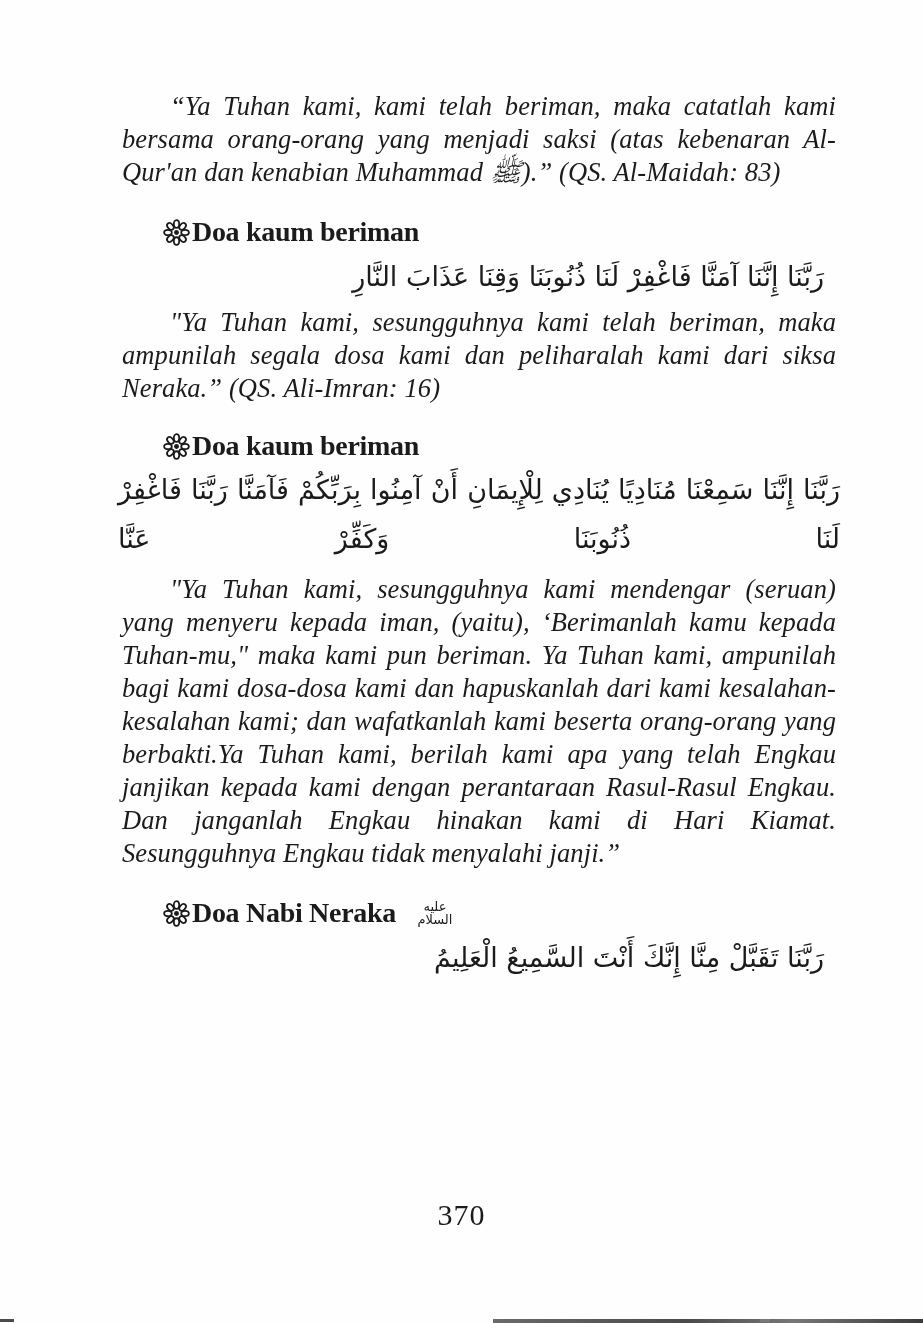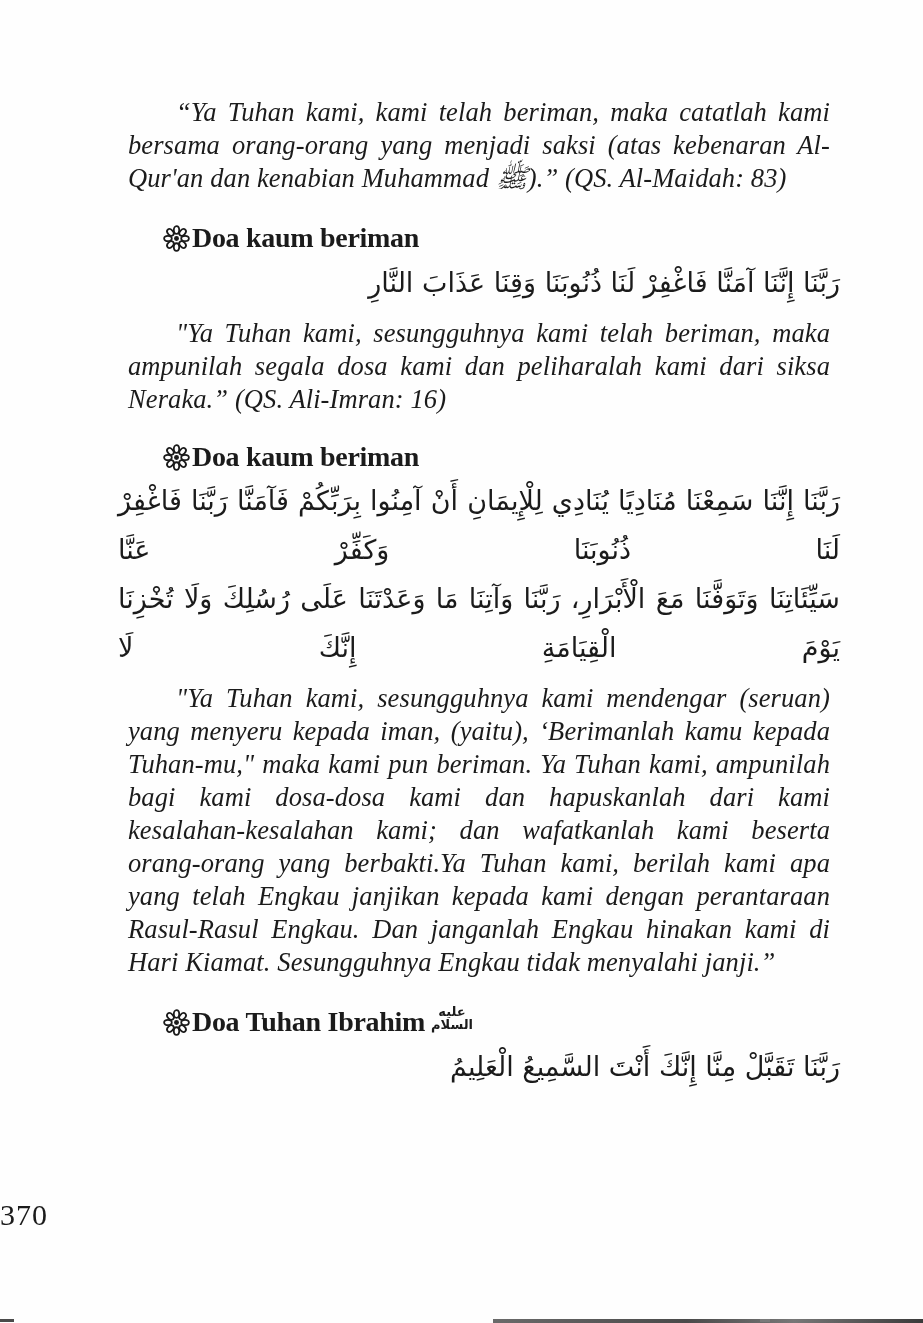--- a/index.html
+++ b/index.html
@@ -25,7 +25,7 @@
   }
   
   .trans {
-    margin: 10px;
+    margin: 4px;
     font-style: italic;
     font-size: 26.5px;
     line-height: 33px;

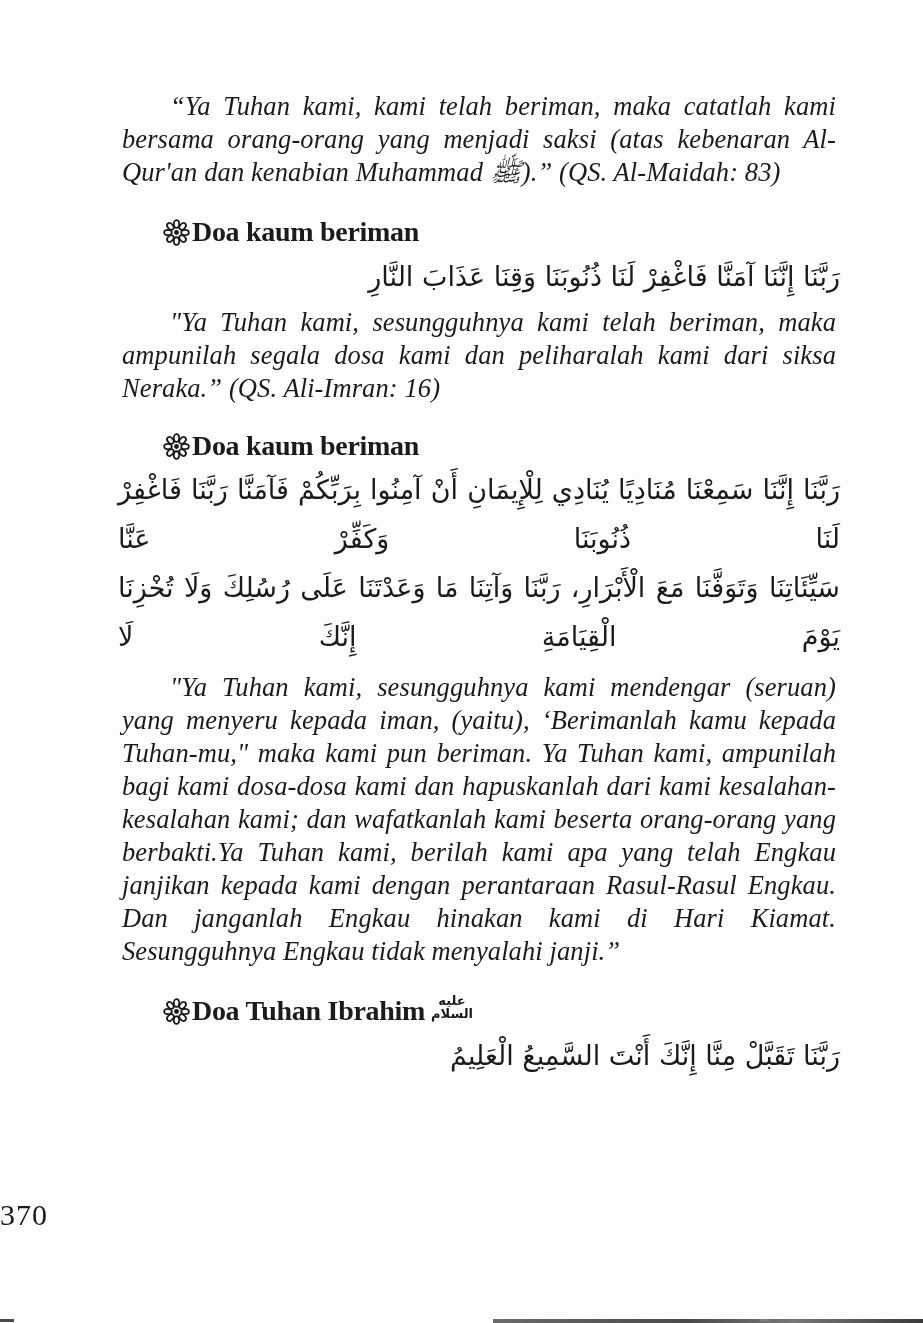--- a/index.html
+++ b/index.html
@@ -45,6 +45,7 @@
     font-style: normal;
     letter-spacing: -0.3px;
     display: flex;
+    align-items: center;
   }
   .heading .orn {
     display: inline-flex;

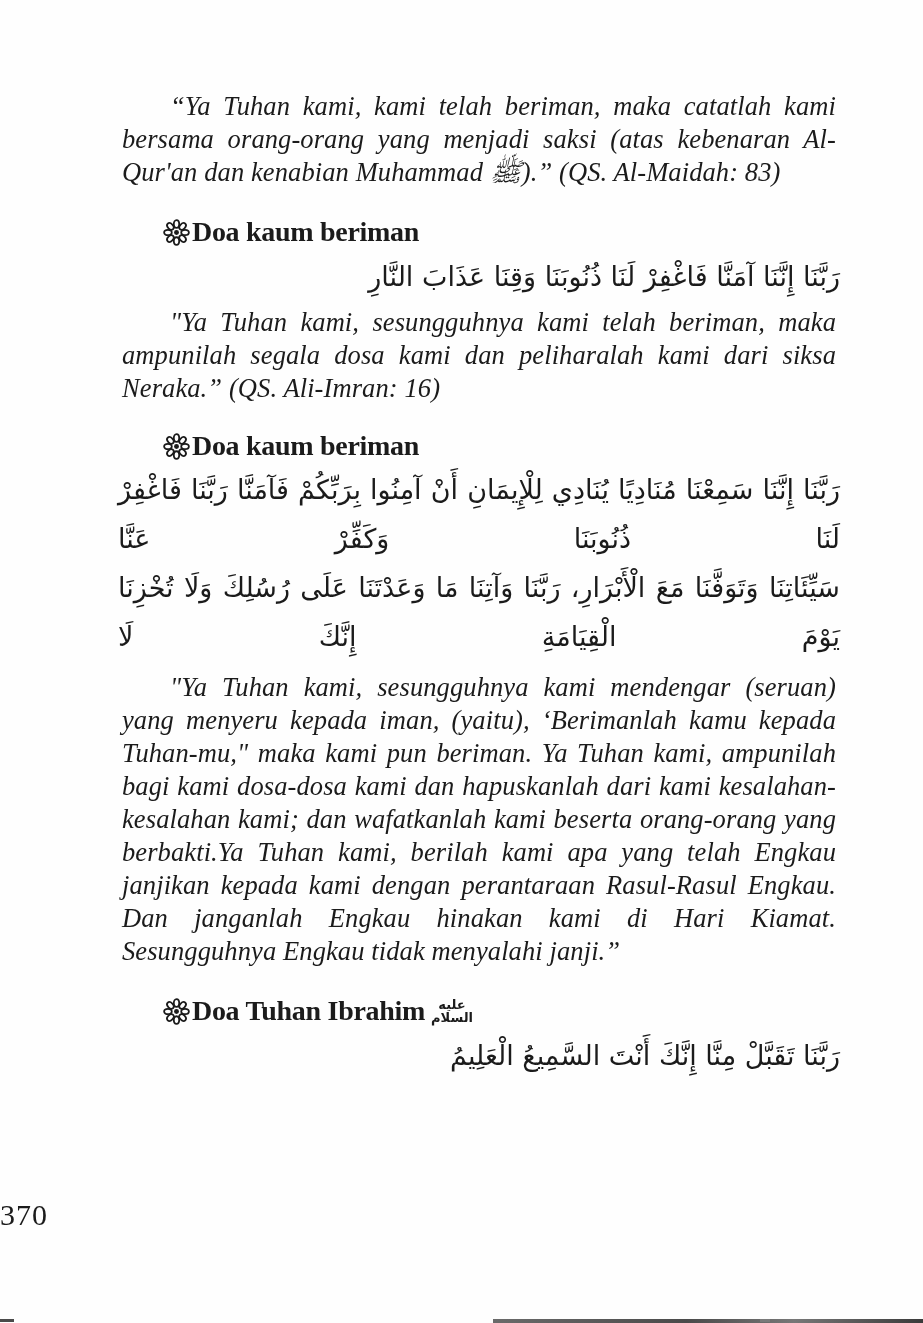--- a/index.html
+++ b/index.html
@@ -71,7 +71,7 @@
     font-family: "DejaVu Sans", "DejaVu Serif", sans-serif;
     font-size: 27px;
     font-style: normal;
-    margin: 0;
+    margin: 16px;
   }
   .arabic.single {
     text-align: right;

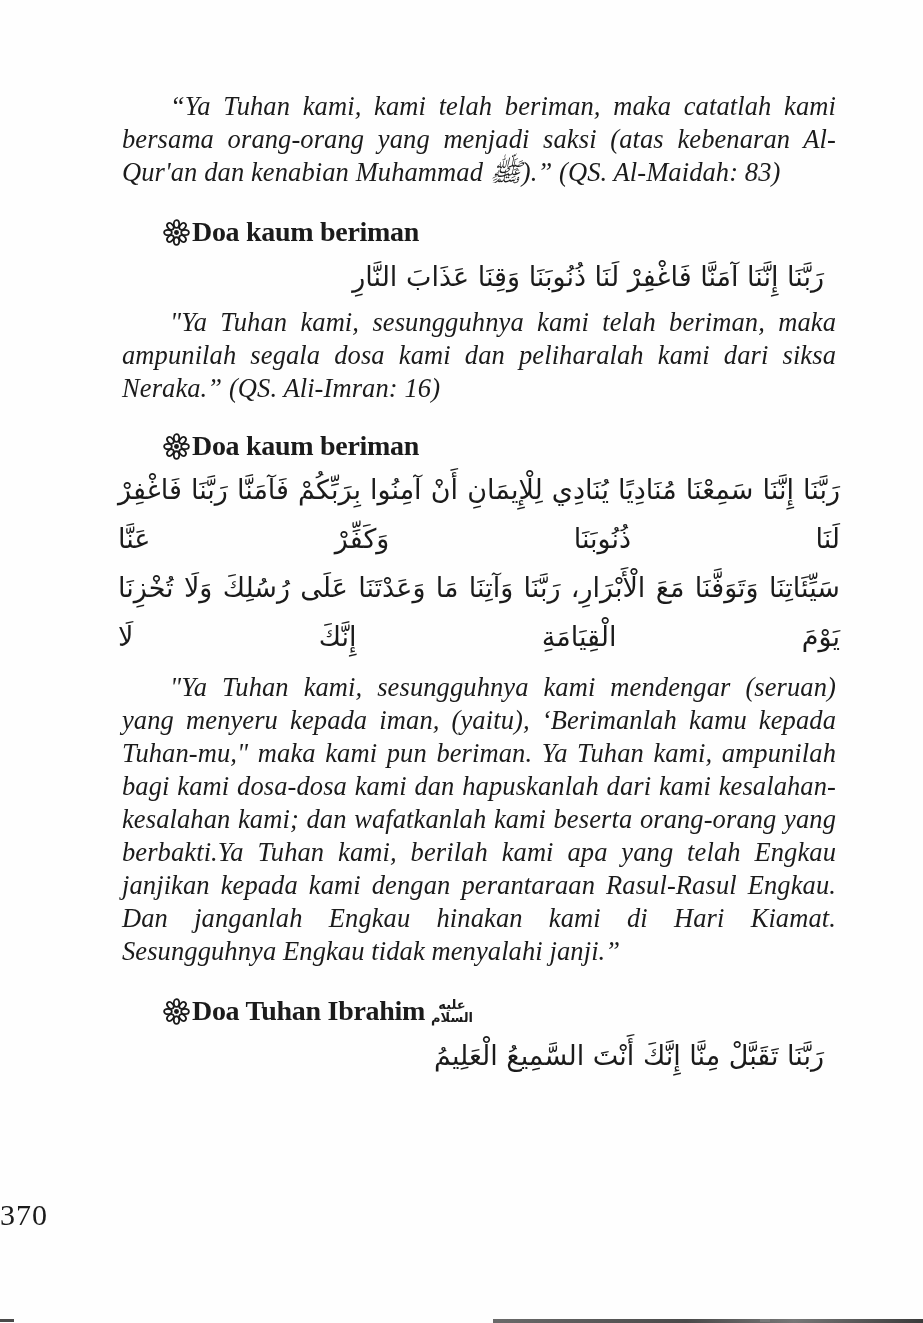--- a/index.html
+++ b/index.html
@@ -189,7 +189,6 @@
 
     <div class="arabic arabic-block" dir="rtl">
       <span class="vline fill">رَبَّنَا إِنَّنَا سَمِعْنَا مُنَادِيًا يُنَادِي لِلْإِيمَانِ أَنْ آمِنُوا بِرَبِّكُمْ فَآمَنَّا رَبَّنَا فَاغْفِرْ لَنَا ذُنُوبَنَا وَكَفِّرْ عَنَّا</span>
-      <span class="vline fill">سَيِّئَاتِنَا وَتَوَفَّنَا مَعَ الْأَبْرَارِ، رَبَّنَا وَآتِنَا مَا وَعَدْتَنَا عَلَى رُسُلِكَ وَلَا تُخْزِنَا يَوْمَ الْقِيَامَةِ إِنَّكَ لَا</span>
     </div>
 
     <p class="trans mb-lg">"Ya Tuhan kami, sesungguhnya kami mendengar (seruan) yang menyeru kepada iman, (yaitu), ‘Berimanlah kamu kepada Tuhan-mu," maka kami pun beriman. Ya Tuhan kami, ampunilah bagi kami dosa-dosa kami dan hapuskanlah dari kami kesalahan-kesalahan kami; dan wafatkanlah kami beserta orang-orang yang berbakti.Ya Tuhan kami, berilah kami apa yang telah Engkau janjikan kepada kami dengan perantaraan Rasul-Rasul Engkau. Dan janganlah Engkau hinakan kami di Hari Kiamat. Sesungguhnya Engkau tidak menyalahi janji.”</p>

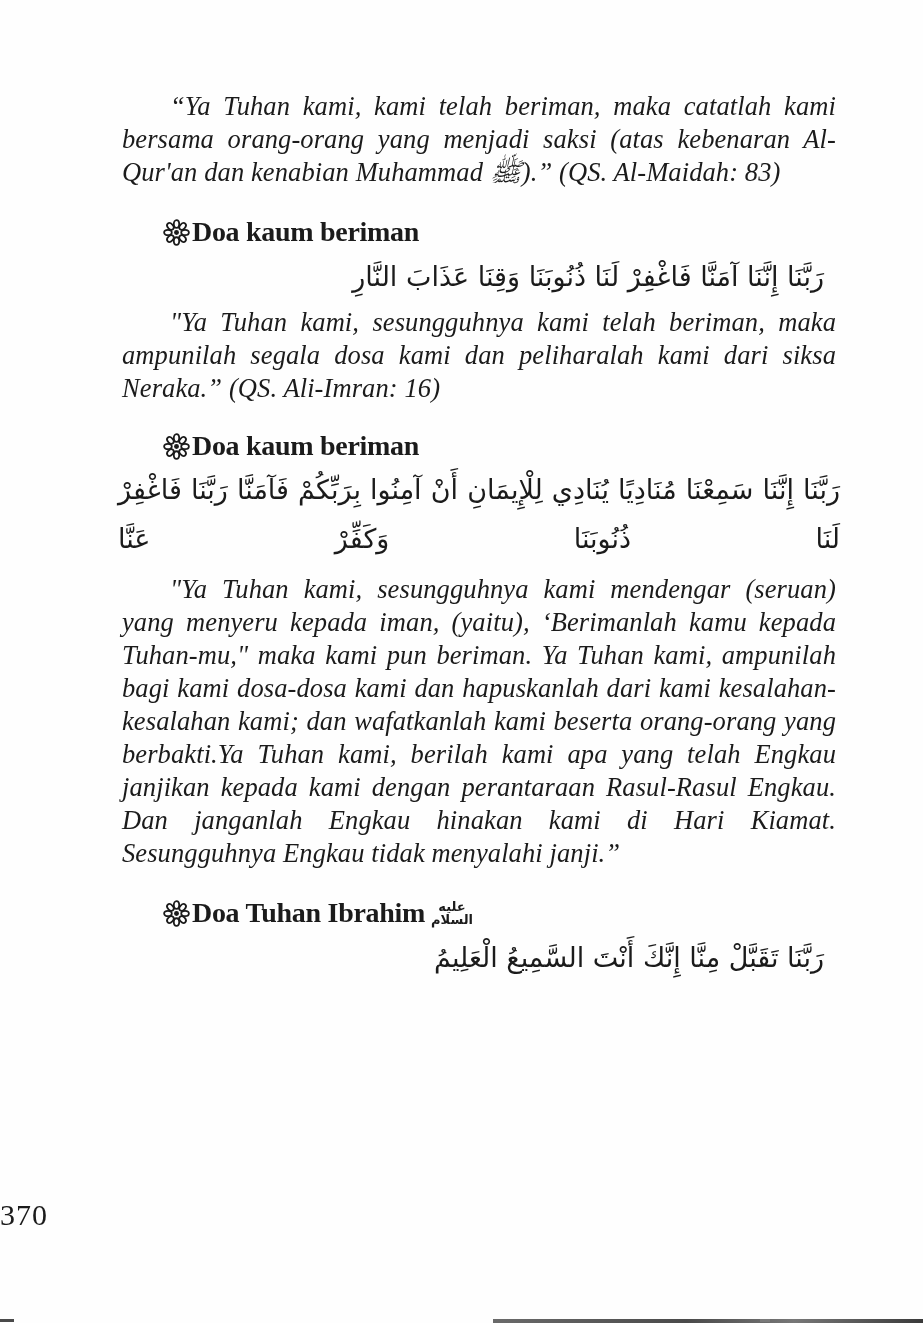--- a/index.html
+++ b/index.html
@@ -209,7 +209,7 @@
           <circle cx="12" cy="12" r="2.2" fill="#1b1b1b"></circle>
         </svg>
       </span>
-      <span>Doa Tuhan Ibrahim</span>
+      <span>Doa Nabi Neraka</span>
       <span class="honorific">عليه السلام</span>
     </h2>
 

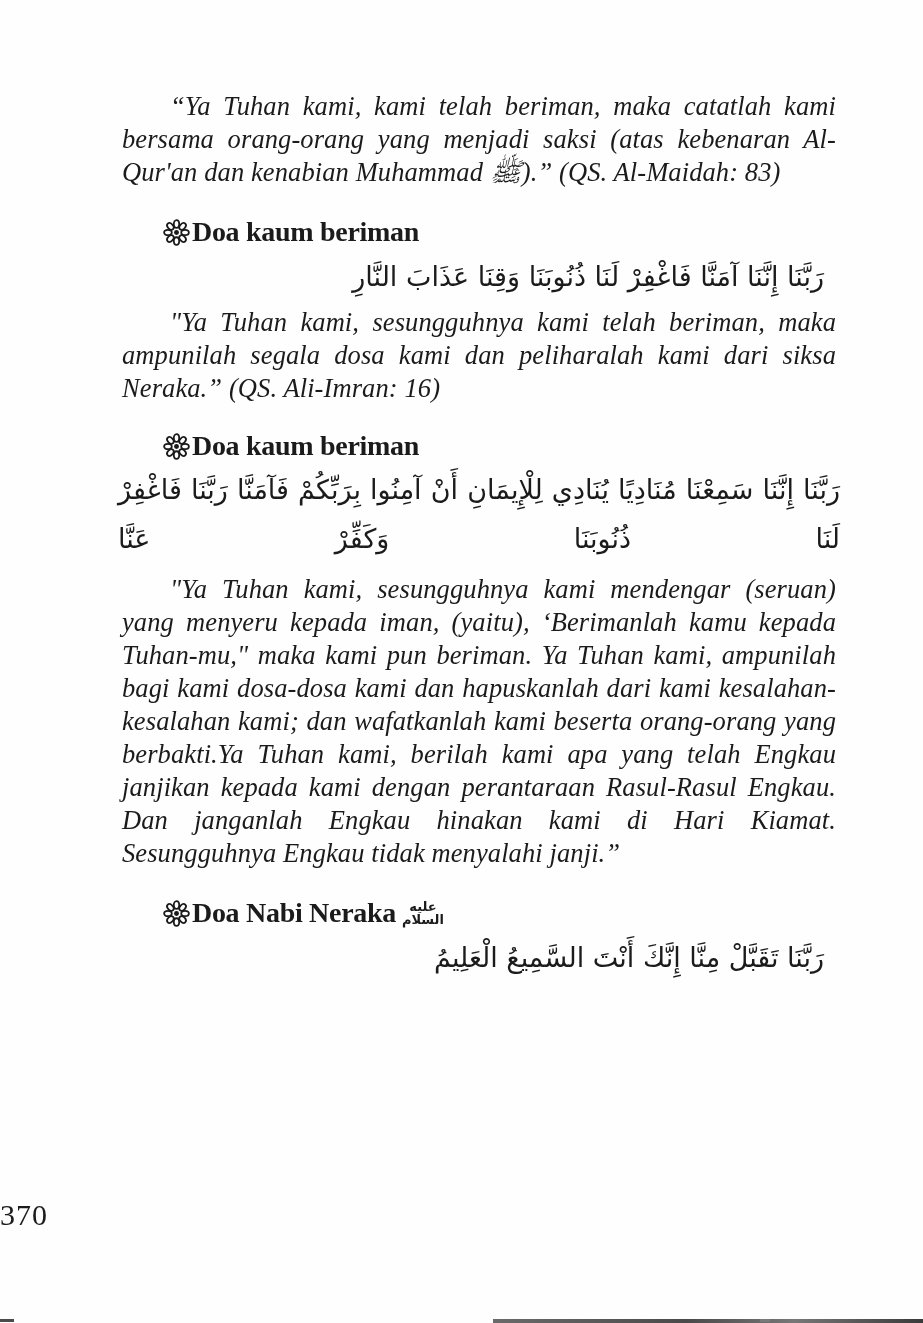--- a/index.html
+++ b/index.html
@@ -54,10 +54,10 @@
   }
   .heading .orn svg { display: block; }
   .heading .honorific {
-    font-weight: 700;
+    font-weight: 400;
     font-size: 13px;
     line-height: 13px;
-    margin-left: 4px;
+    margin-left: 16px;
     max-width: 46px;
     display: inline-block;
     text-align: center;

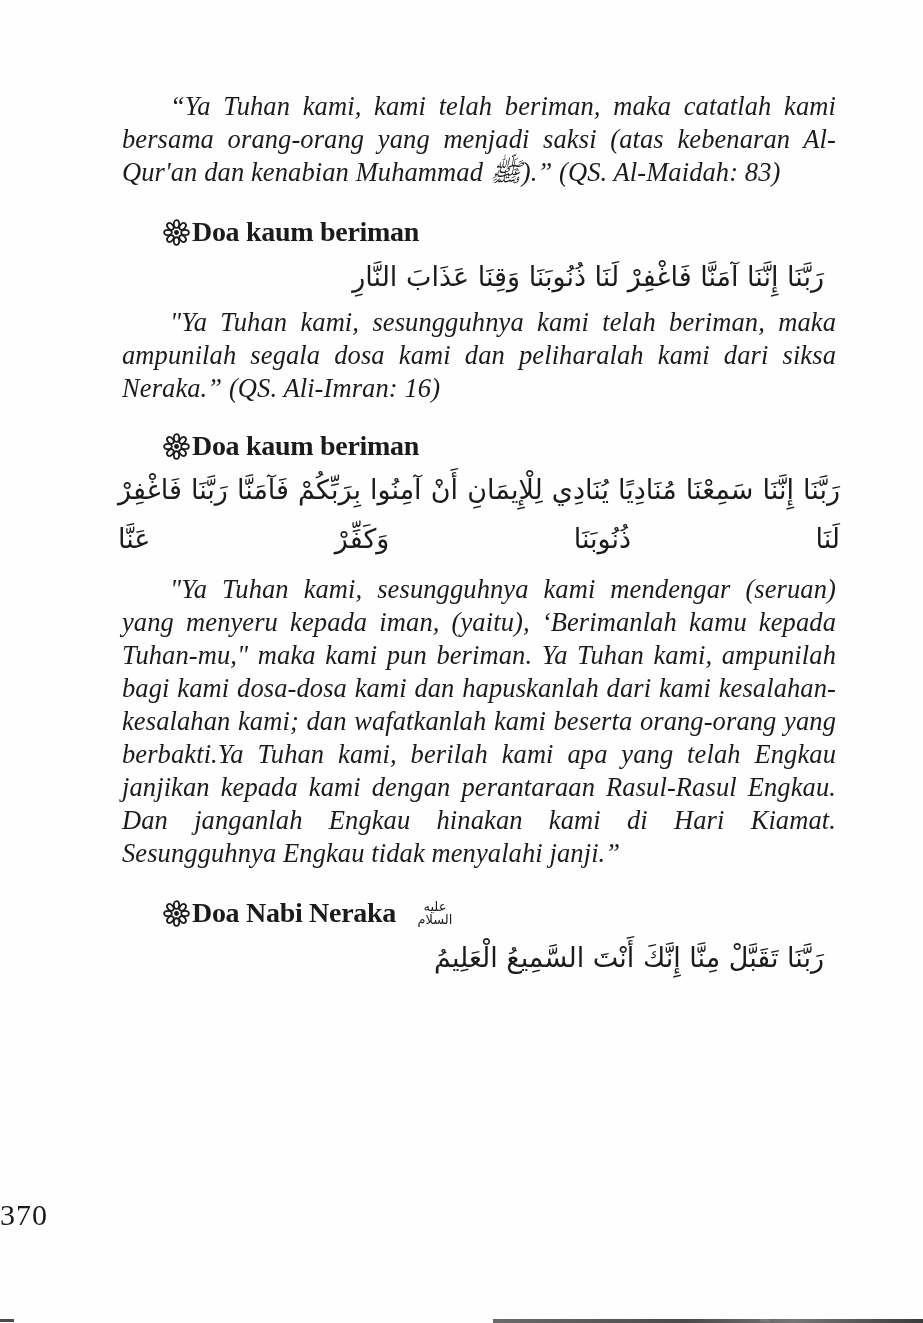--- a/index.html
+++ b/index.html
@@ -107,6 +107,7 @@
     top: 1198px;
     left: 0;
     width: 100%;
+    text-align: center;
     font-size: 30px;
     letter-spacing: 1px;
     font-style: normal;

